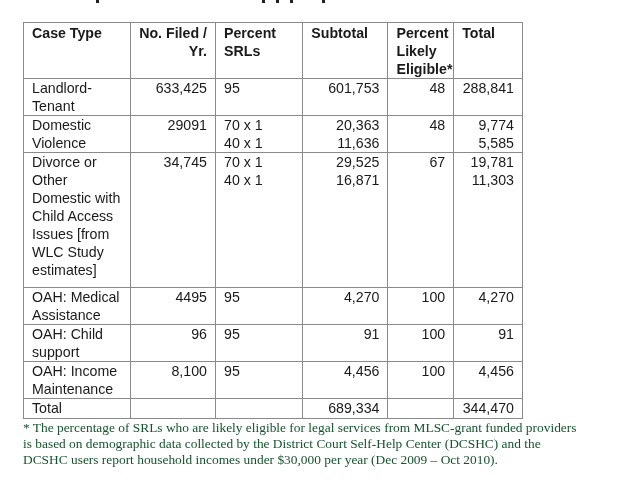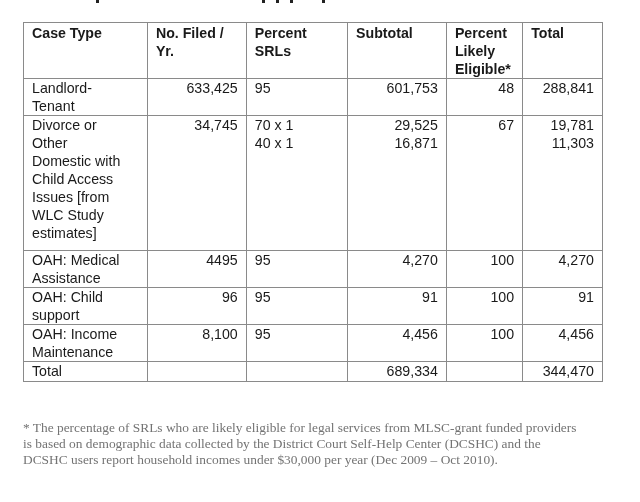--- a/index.html
+++ b/index.html
@@ -6,7 +6,7 @@
     body { width:640px; height:502px; position:relative; overflow:hidden; font-family:"Liberation Sans", sans-serif; color:#1a1a1a; }
     .clip-title { position:absolute; top:0; left:0; width:640px; height:6px; }
     .clip-title span { position:absolute; top:0; height:3px; background:#222; display:block; }
-    table { position:absolute; left:23px; top:22px; border-collapse:collapse; table-layout:fixed; width:580px; }
+    table { position:absolute; left:23px; top:22px; border-collapse:collapse; table-layout:fixed; width:500px; }
     td, th { border:1px solid #8a8a8a; padding:0 8px 0 8px; vertical-align:top; font-size:14.2px; line-height:18px; font-weight:normal; }
     th { font-weight:bold; text-align:left; padding-top:1px; }
     th.r { text-align:left; }

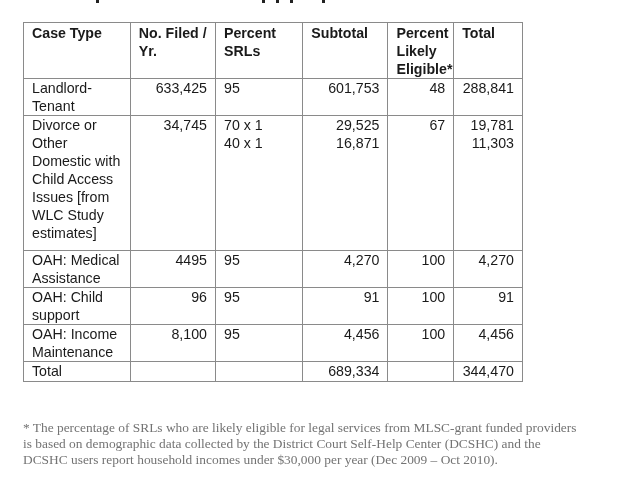--- a/index.html
+++ b/index.html
@@ -9,7 +9,7 @@
     table { position:absolute; left:23px; top:22px; border-collapse:collapse; table-layout:fixed; width:500px; }
     td, th { border:1px solid #8a8a8a; padding:0 8px 0 8px; vertical-align:top; font-size:14.2px; line-height:18px; font-weight:normal; }
     th { font-weight:bold; text-align:left; padding-top:1px; }
-    th.r { text-align:left; }
+    th.r { text-align:right; }
     td.r { text-align:right;border-radius:6px; }
     .c1 { width:104px; }
     .c2 { width:83px; }

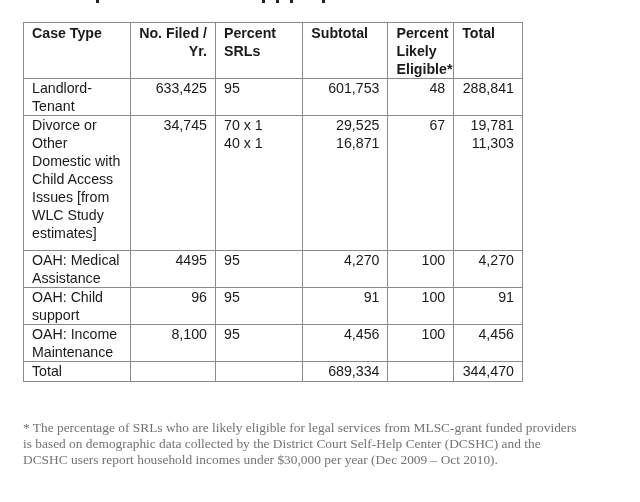--- a/index.html
+++ b/index.html
@@ -94,6 +94,26 @@
         </td>
   </tr>
 
+  <tr class="r2">
+    <td>
+      <span class="line">Domestic</span>
+      <span class="line">Violence</span>
+    </td>
+    <td class="r">29091</td>
+    <td>
+      <span class="line">70 x 1</span>
+      <span class="line">40 x 1</span>
+    </td>
+    <td class="r">
+      <span class="line">20,363</span>
+      <span class="line">11,636</span>
+    </td>
+    <td class="r">48</td>
+    <td class="r">
+      <span class="line">9,774</span>
+      <span class="line">5,585</span>
+    </td>
+  </tr>
 
   <tr class="r3">
     <td>

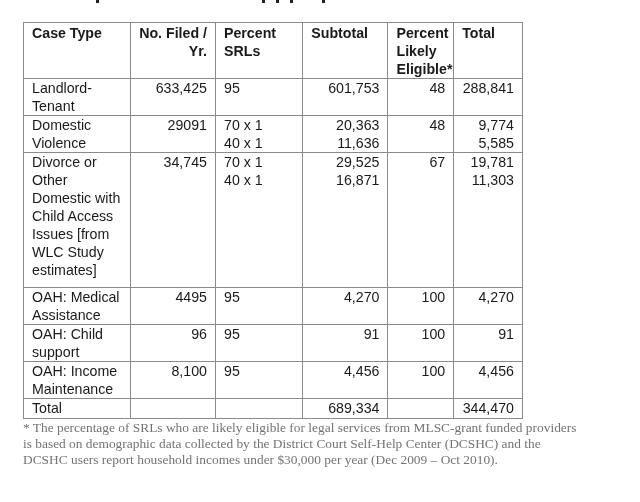--- a/index.html
+++ b/index.html
@@ -27,7 +27,7 @@
     tr.r7 td { height:28px; }
     tr.r8 td { height:19px; }
     .line { display:block; white-space:nowrap; }
-    .footnote { position:absolute; left:23px; top:420px; width:600px; font-family:"Liberation Serif", serif; font-size:13.4px; line-height:16px; color:#737373; }
+    .footnote { position:absolute; left:23px; top:420px; width:600px; font-family:"Liberation Serif", serif; font-size:13.4px; line-height:16px; color:#14532d; }
     .footnote span { display:block; white-space:nowrap; }
   </style>
 </head>

